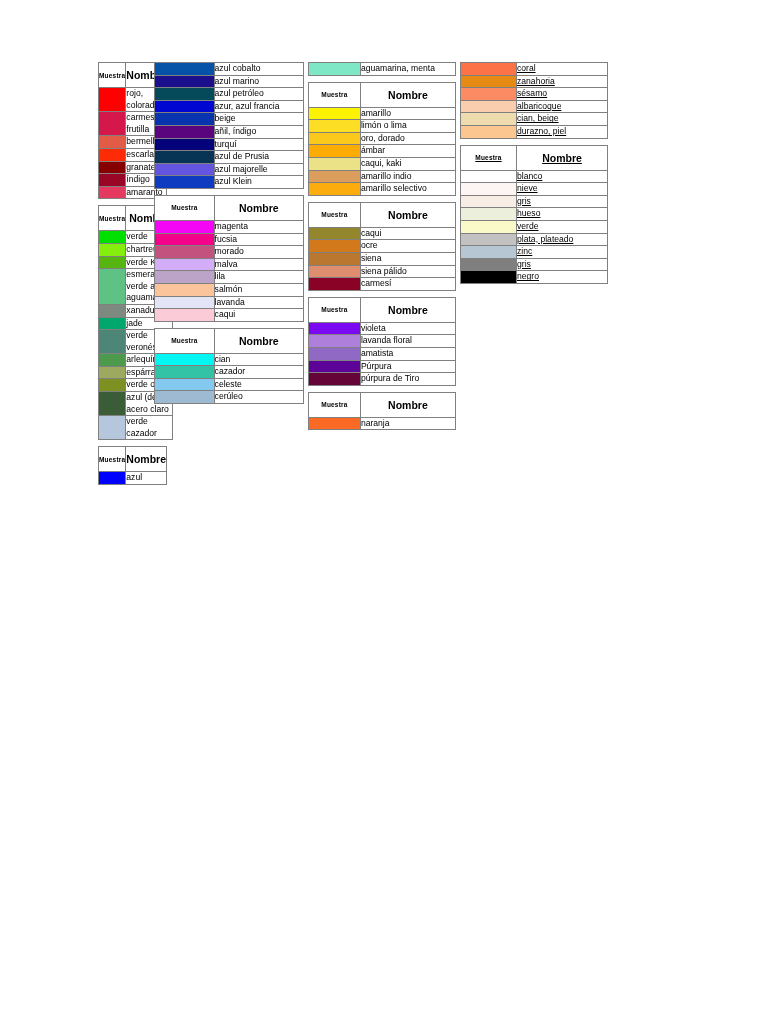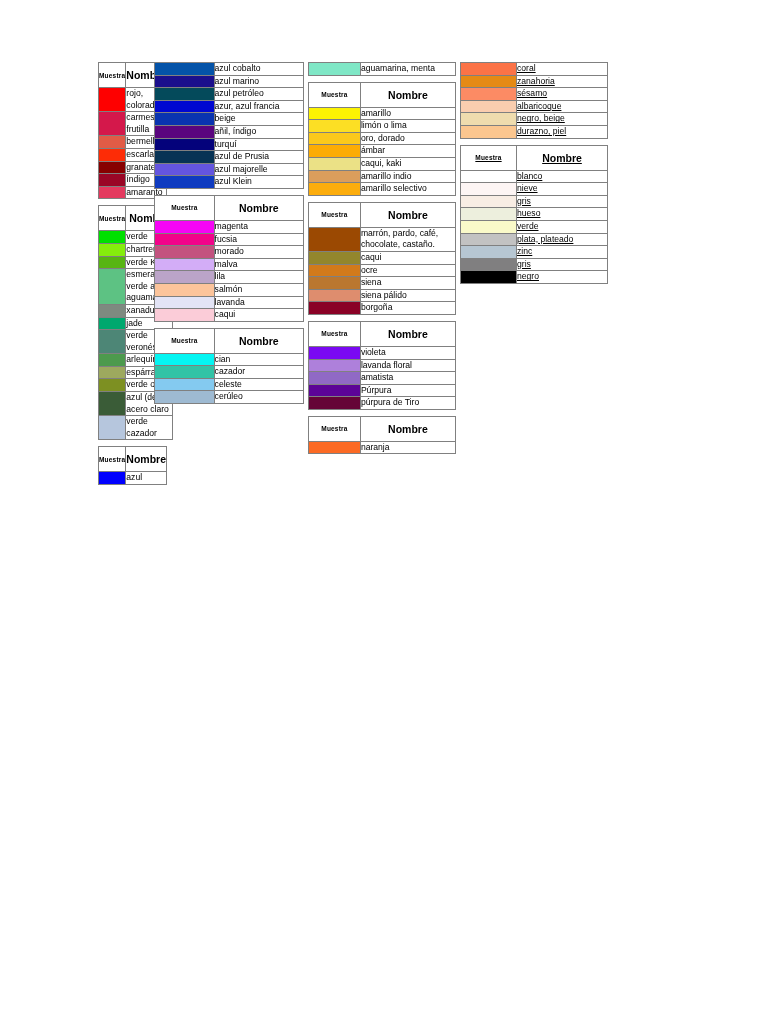--- a/index.html
+++ b/index.html
@@ -477,7 +477,7 @@
             </tr>
             <tr>
               <td class="swatch" style="background: rgb(239, 220, 174);"></td>
-              <td class="name">negro, beige</td>
+              <td class="name">cian, beige</td>
             </tr>
             <tr>
               <td class="swatch" style="background: rgb(251, 198, 143);"></td>

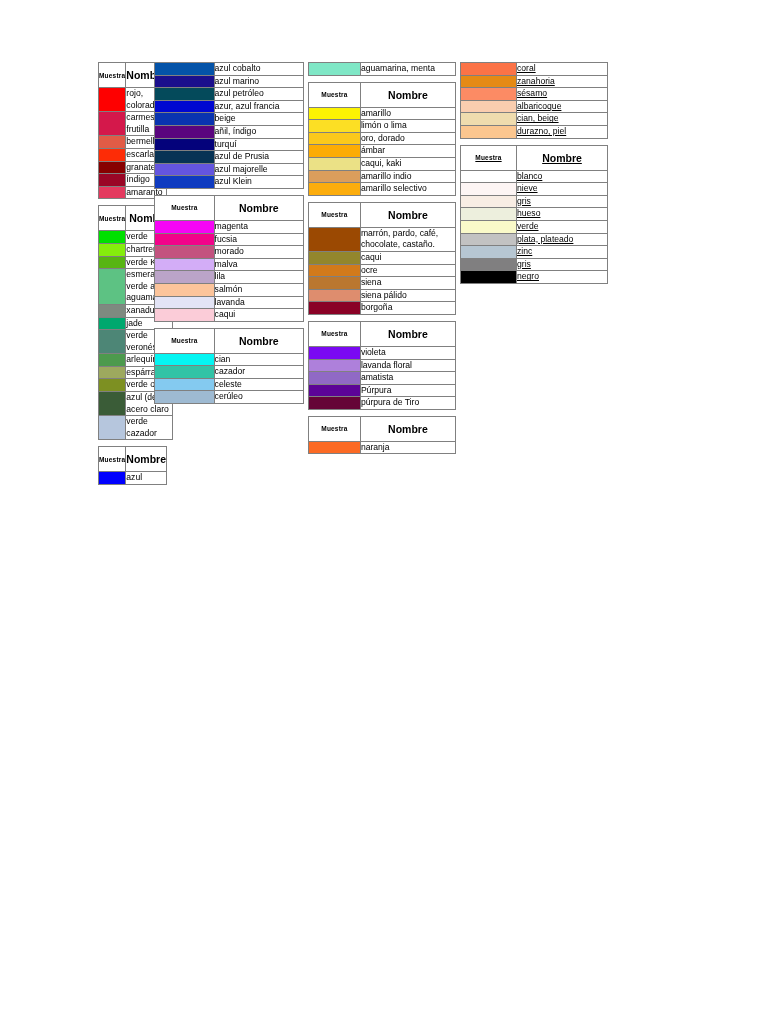--- a/index.html
+++ b/index.html
@@ -386,10 +386,6 @@
           </thead>
           <tbody>
             <tr>
-              <td class="swatch" style="background: rgb(155, 73, 2);"></td>
-              <td class="name">marrón, pardo, café, chocolate, castaño.</td>
-            </tr>
-            <tr>
               <td class="swatch" style="background: rgb(147, 134, 44);"></td>
               <td class="name">caqui</td>
             </tr>

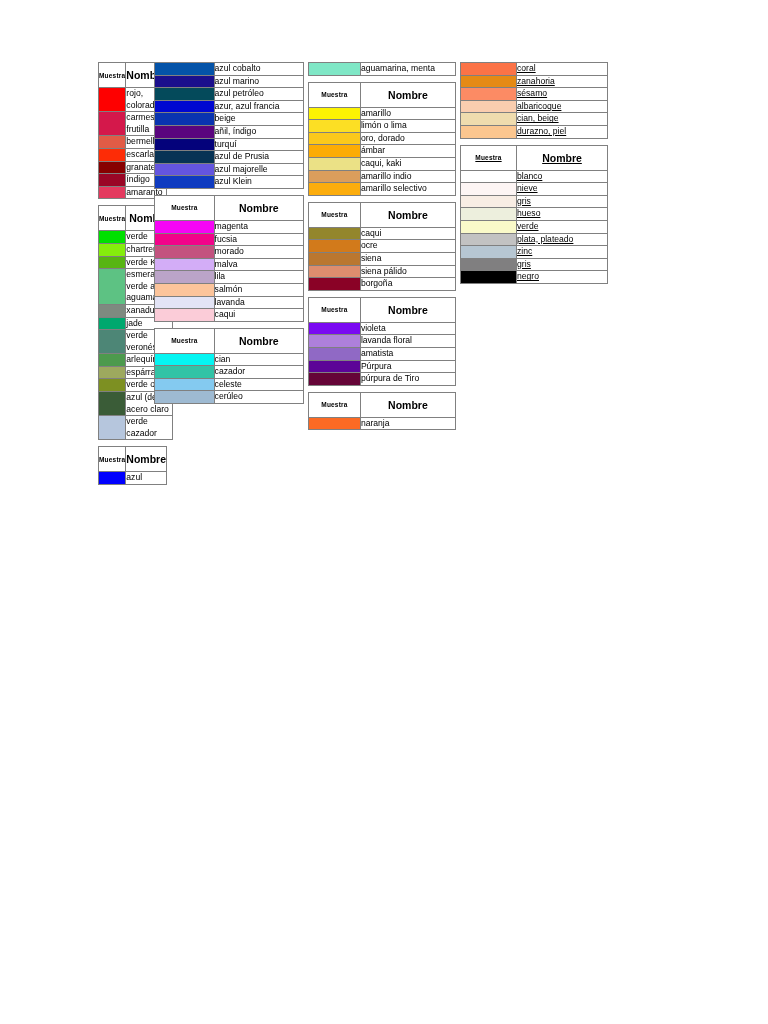--- a/index.html
+++ b/index.html
@@ -403,7 +403,7 @@
             </tr>
             <tr>
               <td class="swatch" style="background: rgb(138, 2, 38);"></td>
-              <td class="name">borgoña</td>
+              <td class="name">carmesí</td>
             </tr>
           </tbody>
         </table>

